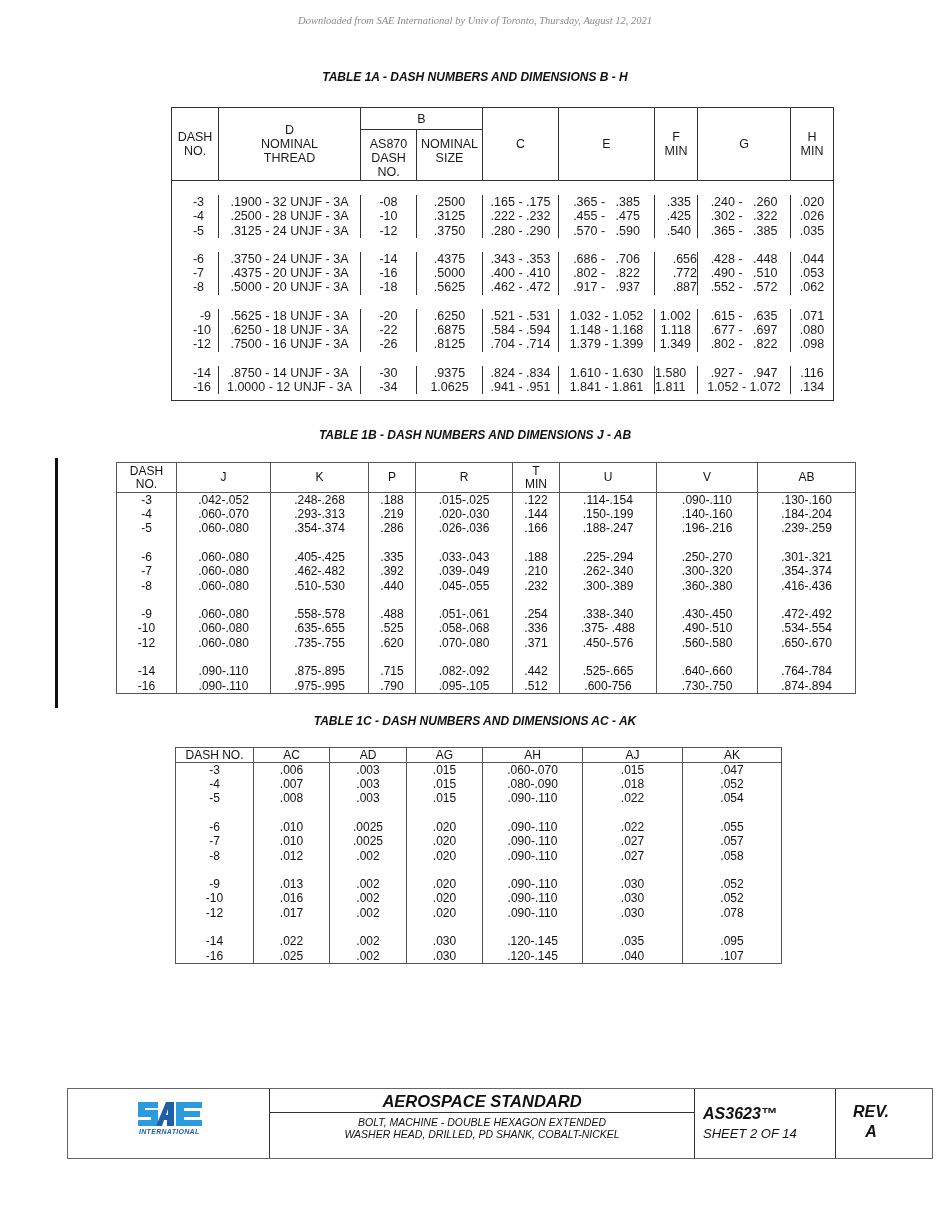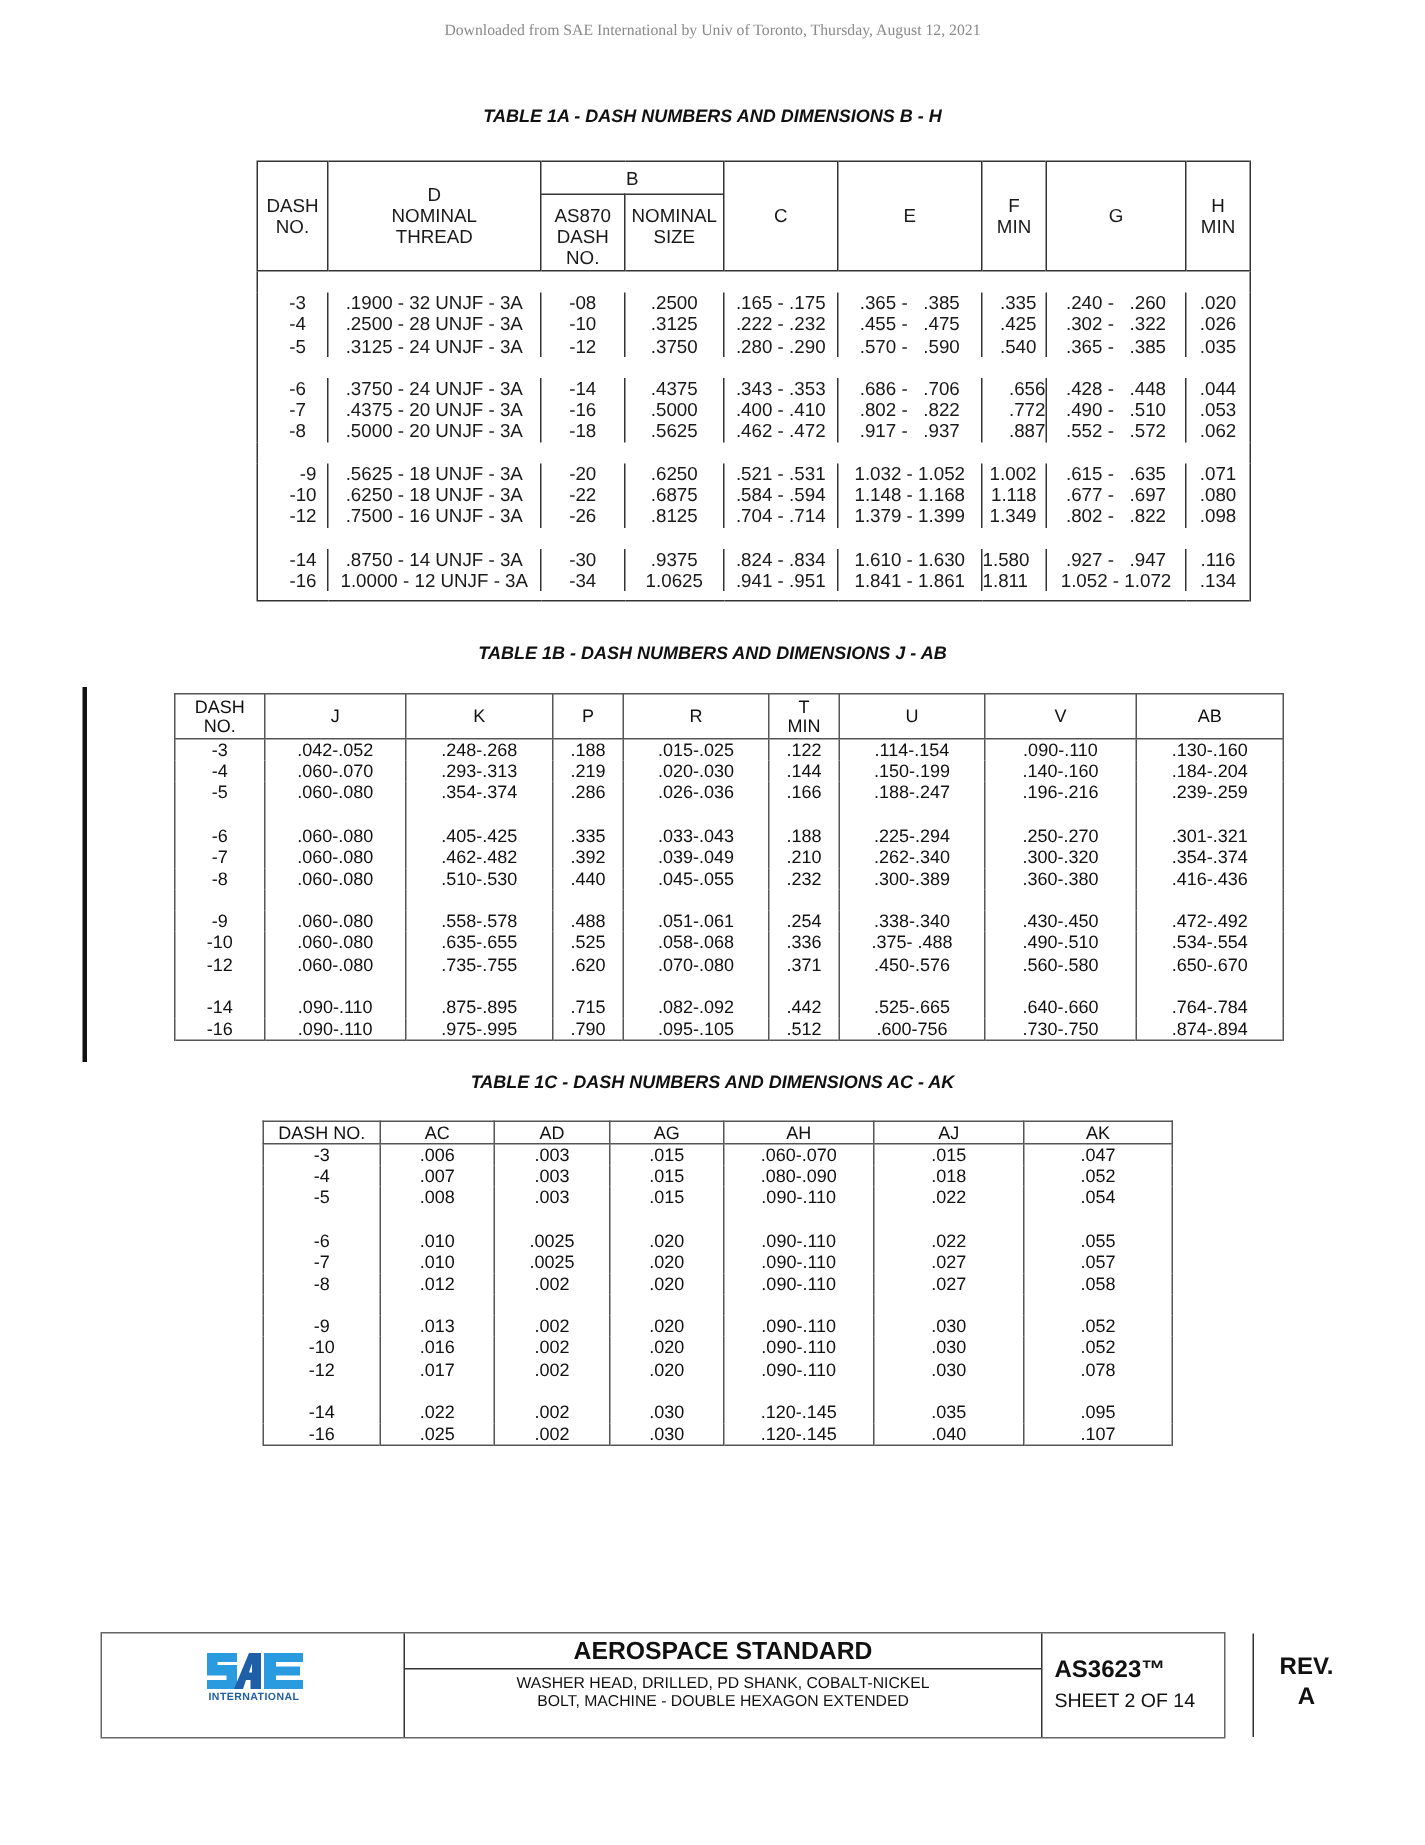--- a/index.html
+++ b/index.html
@@ -4,7 +4,7 @@
 <style>
   html, body { margin: 0; padding: 0; background: #ffffff; }
   body { width: 950px; height: 1230px; position: relative; overflow: hidden; font-family: "Liberation Sans", sans-serif; color: #111; }
-  .abs { position: absolute; }
+  .abs { position: absolute; font-style: italic; }
   .watermark { top: 15px; left: 0; width: 950px; text-align: center; font-family: "Liberation Serif", serif; font-size: 10.5px; color: #8a8a8a; }
   .tbl-title { left: 0; width: 950px; text-align: center; font-weight: bold; font-style: italic; font-size: 12px; }
   table { border-collapse: collapse; position: absolute; table-layout: fixed; }

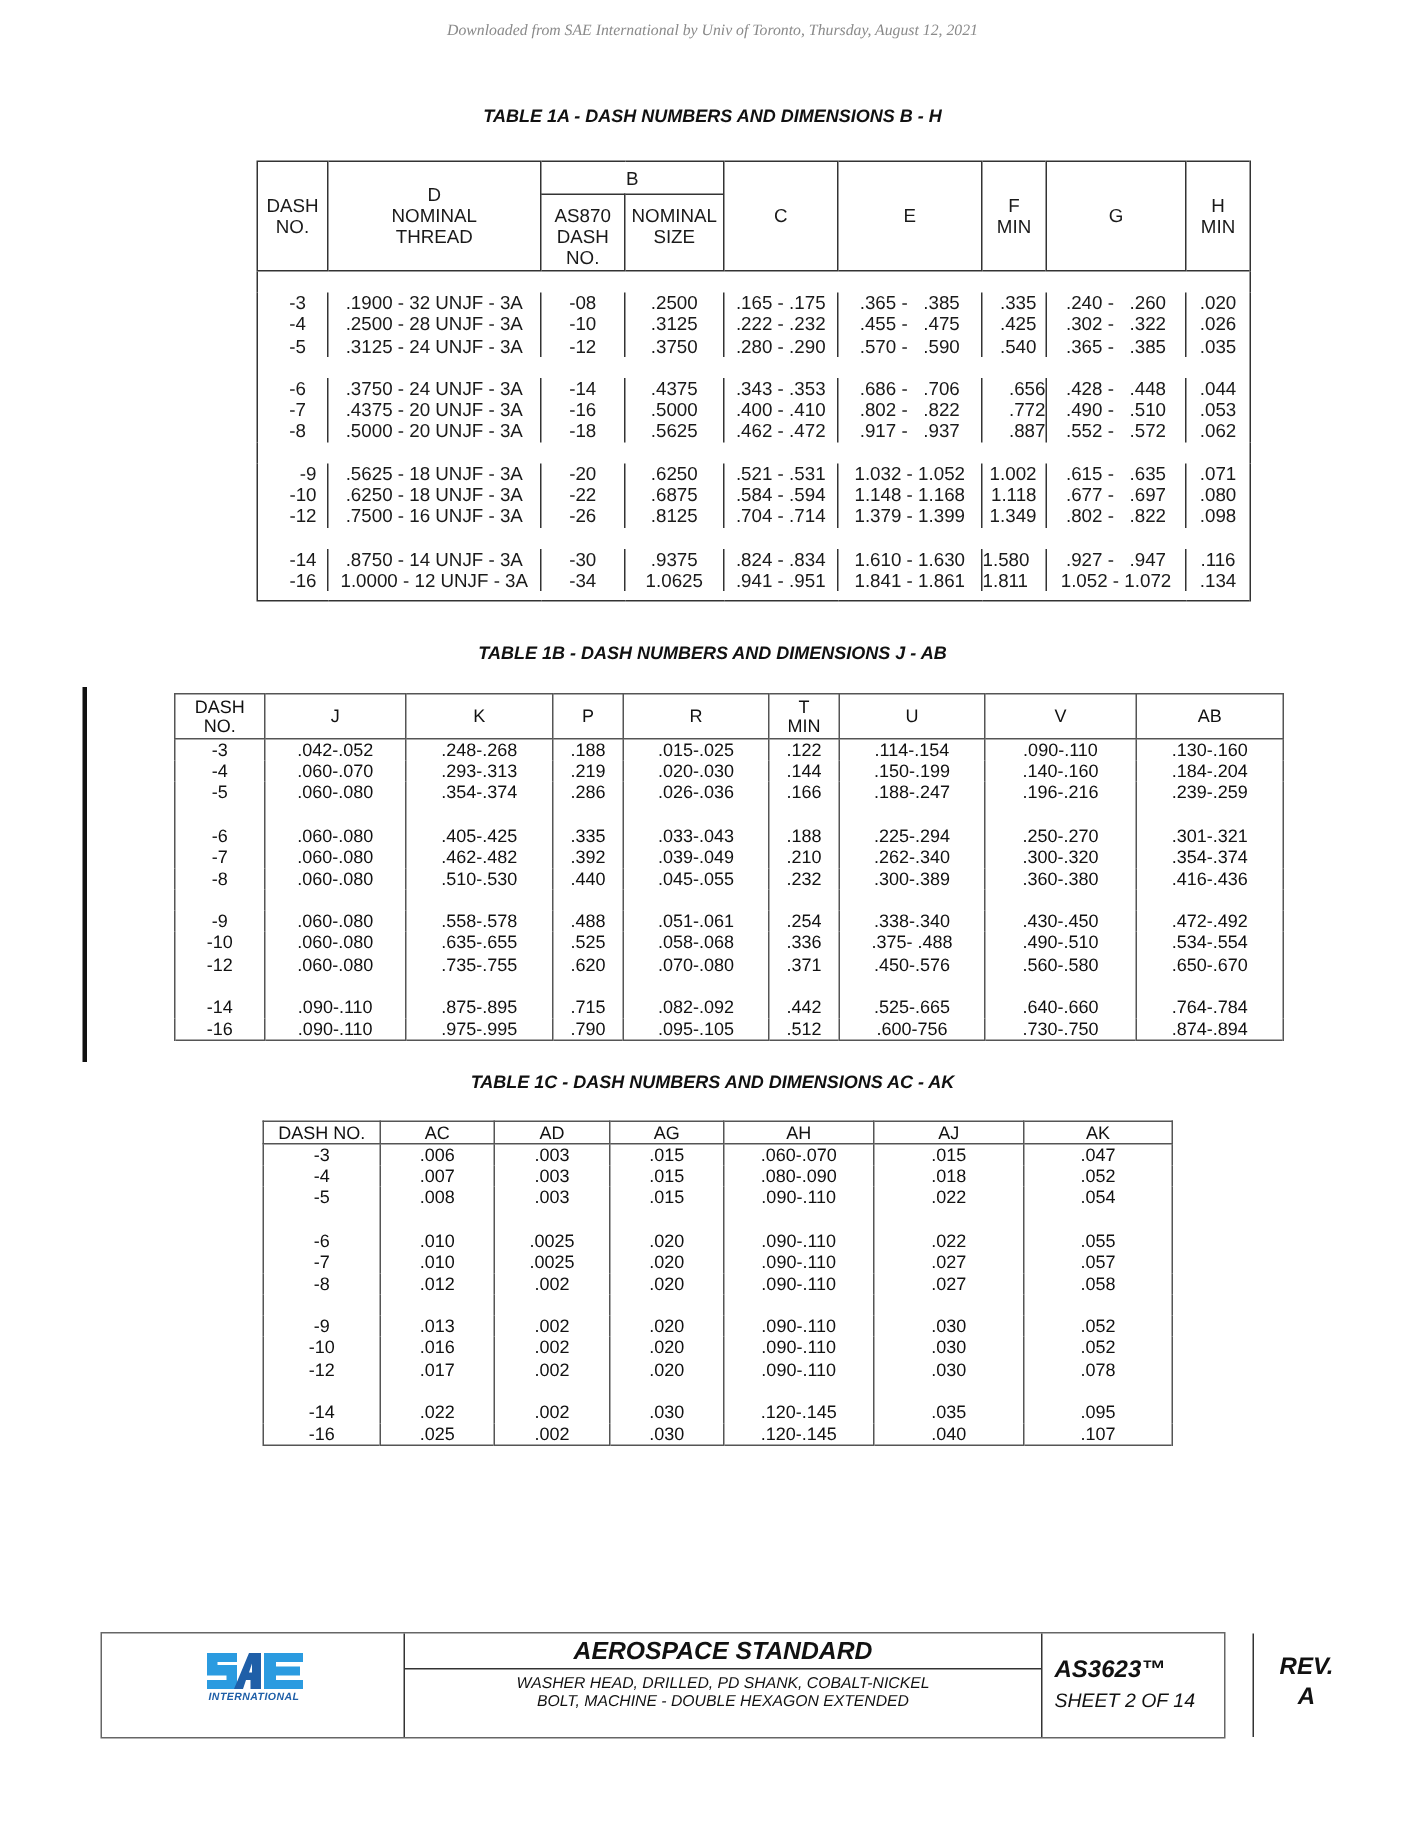--- a/index.html
+++ b/index.html
@@ -34,7 +34,7 @@
   .sidebar-bar { left: 55px; top: 458px; width: 3px; height: 250px; background: #111; }
 
   
-  #footer { left: 67px; top: 1088px; width: 750px; height: 71px; border: 1.3px solid #666; box-sizing: border-box; }
+  #footer { left: 67px; top: 1088px; width: 866px; height: 71px; border: 1.3px solid #666; box-sizing: border-box; }
   #footer .cell { position: absolute; top: 0; height: 100%; box-sizing: border-box; }
   .f-logo { left: 0; width: 202px; border-right: 1.3px solid #333; }
   .f-title { left: 202px; width: 425px; border-right: 1.3px solid #333; }

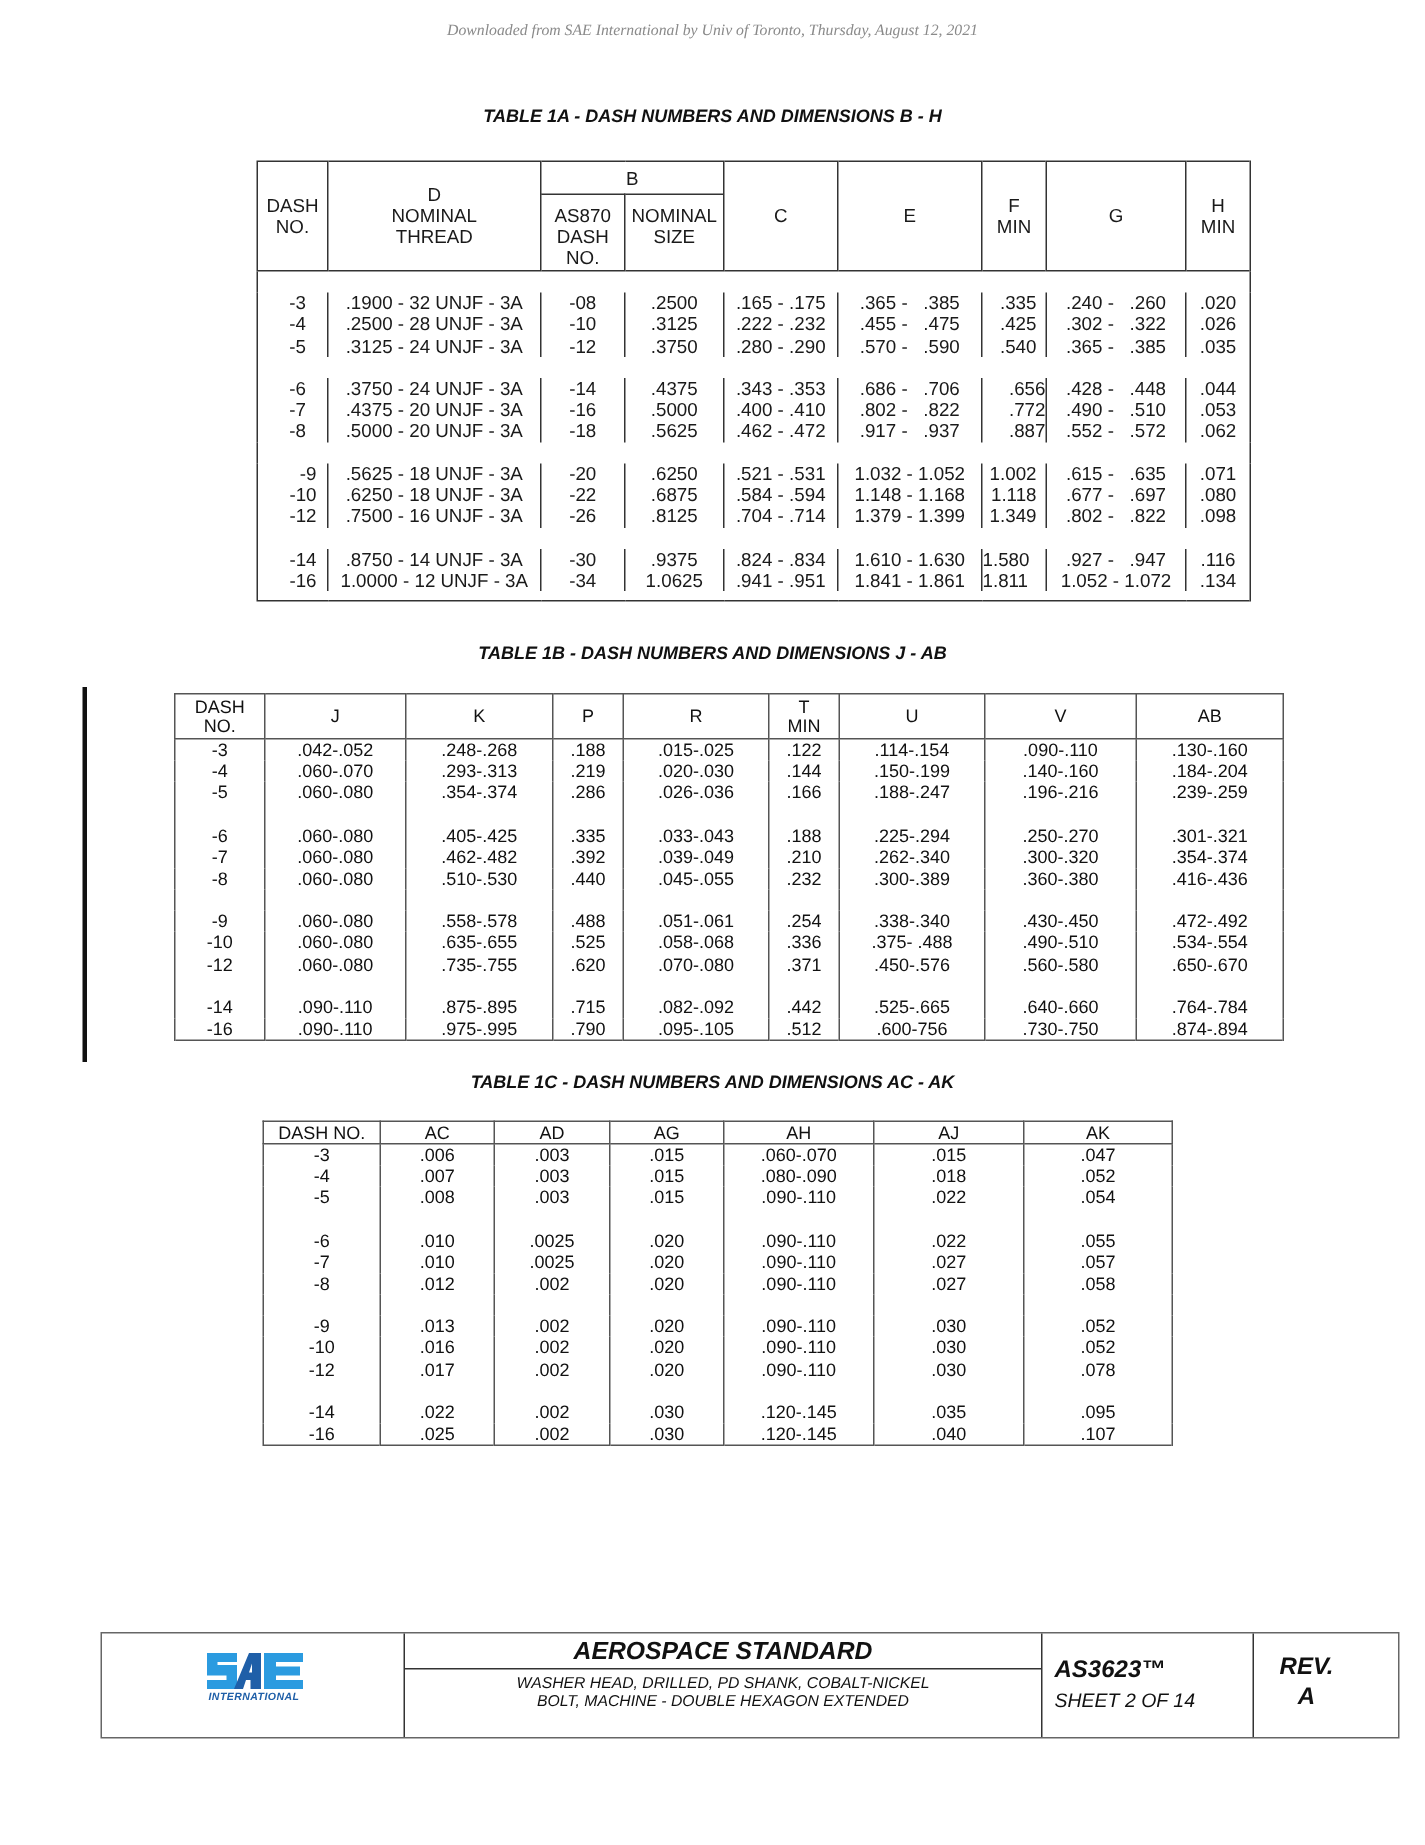--- a/index.html
+++ b/index.html
@@ -574,8 +574,8 @@
   <div class="cell f-title">
     <div class="big">AEROSPACE STANDARD</div>
     <div class="desc">
+      <div>BOLT, MACHINE - DOUBLE HEXAGON EXTENDED</div>
       <div>WASHER HEAD, DRILLED, PD SHANK, COBALT-NICKEL</div>
-      <div>BOLT, MACHINE - DOUBLE HEXAGON EXTENDED</div>
     </div>
   </div>
   <div class="cell f-doc">

